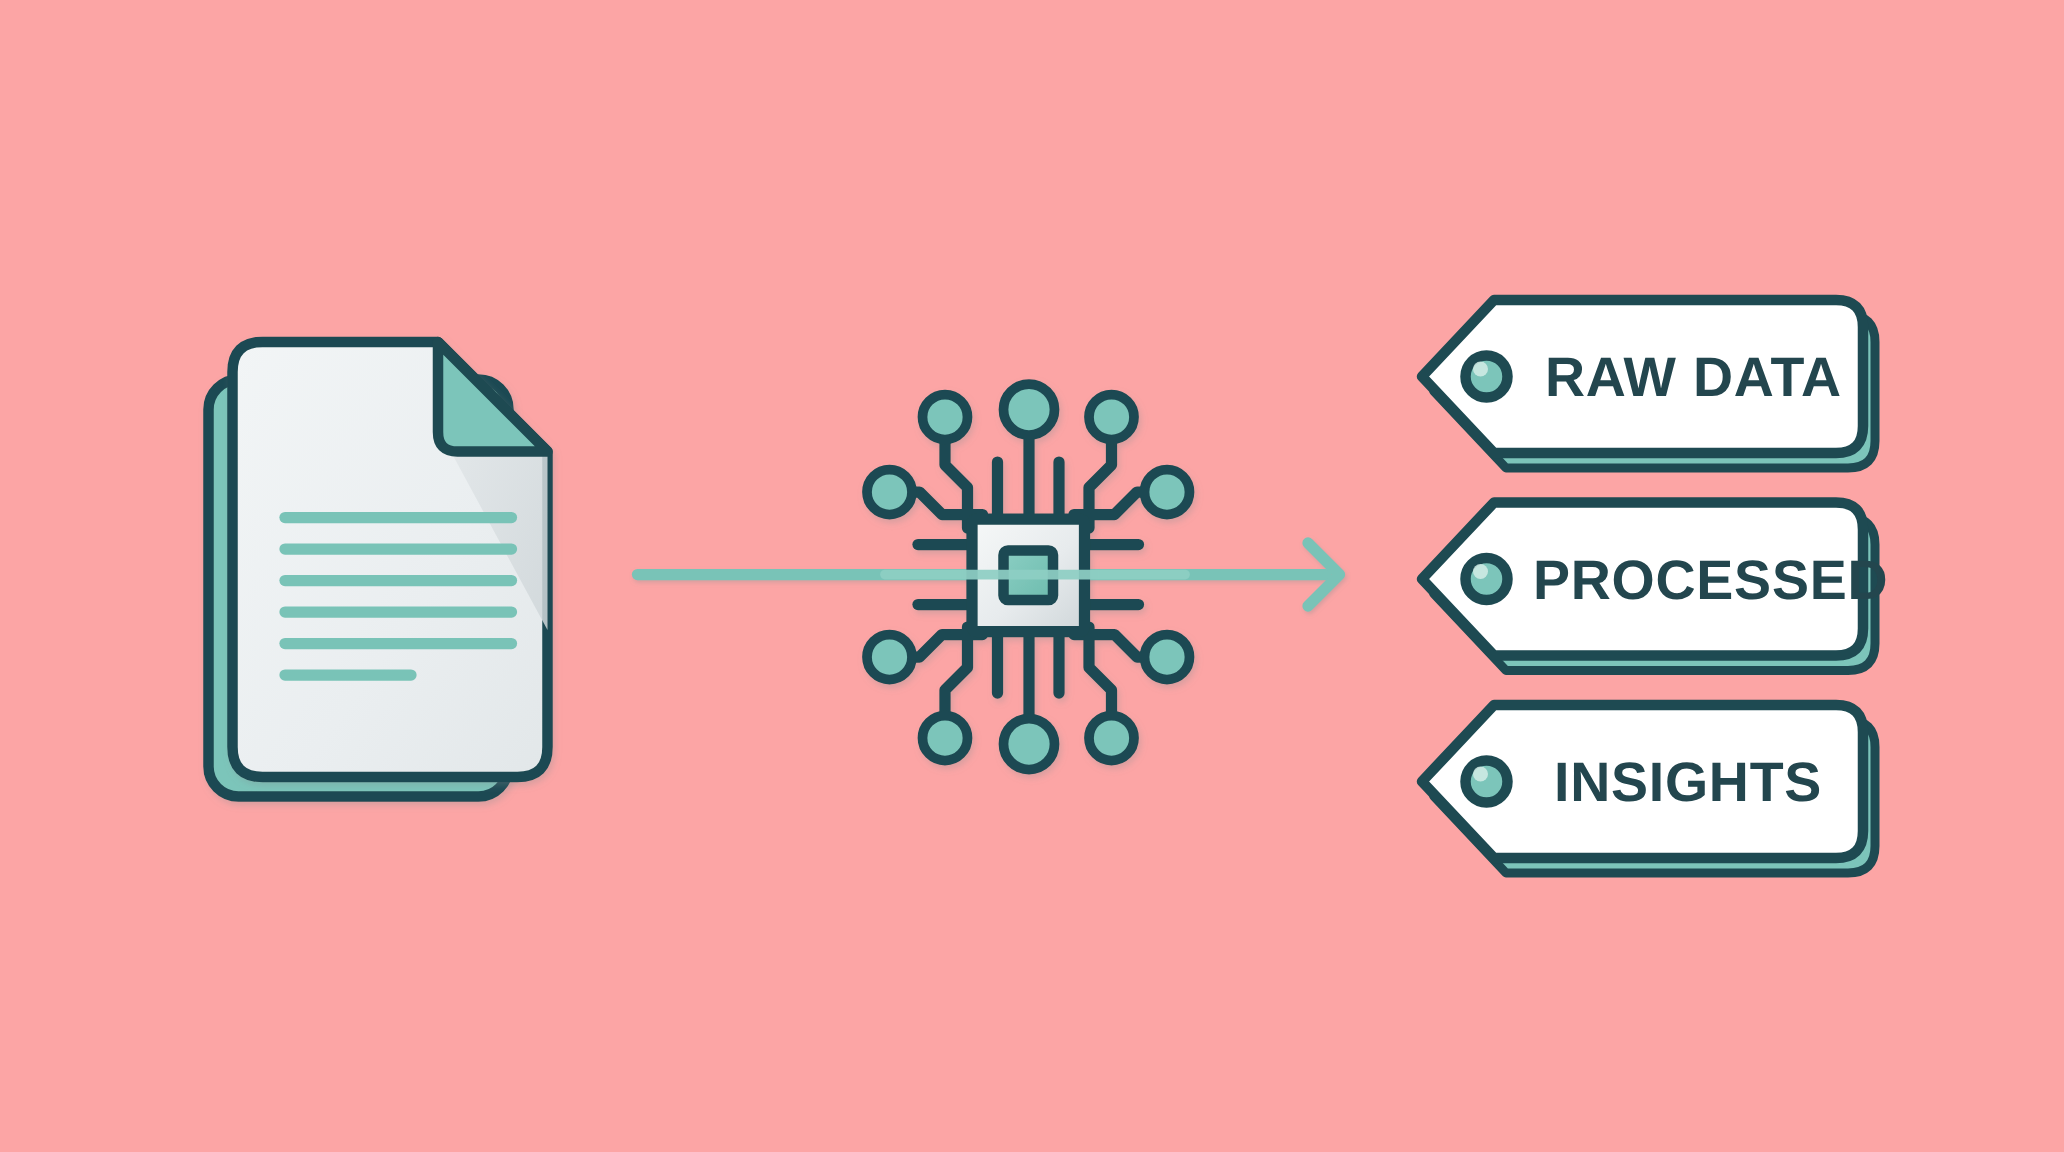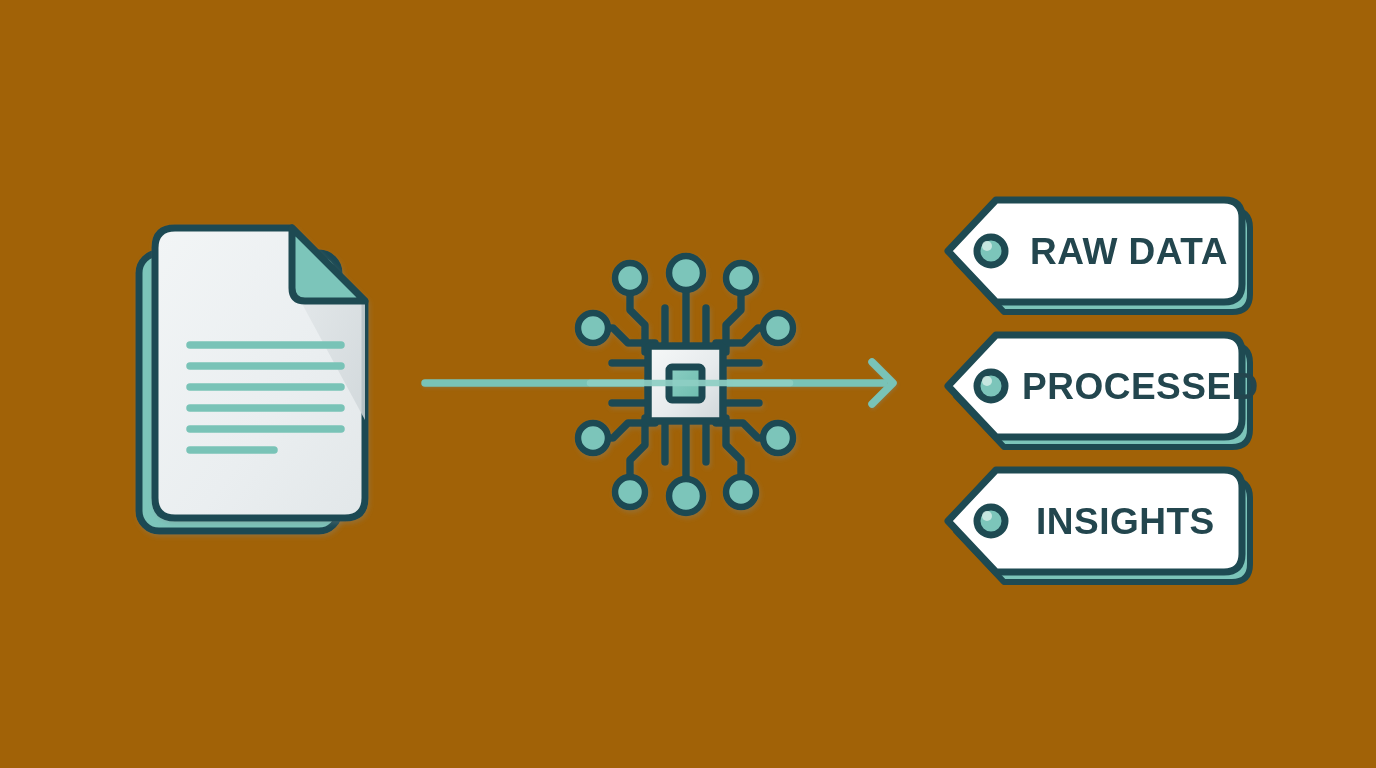--- a/index.html
+++ b/index.html
@@ -18,7 +18,7 @@
     position: relative;
     width: 1376px;
     height: 768px;
-    background: #a16207;
+    background: #fca5a5;
   }
   #diagram-svg {
     position: absolute;

